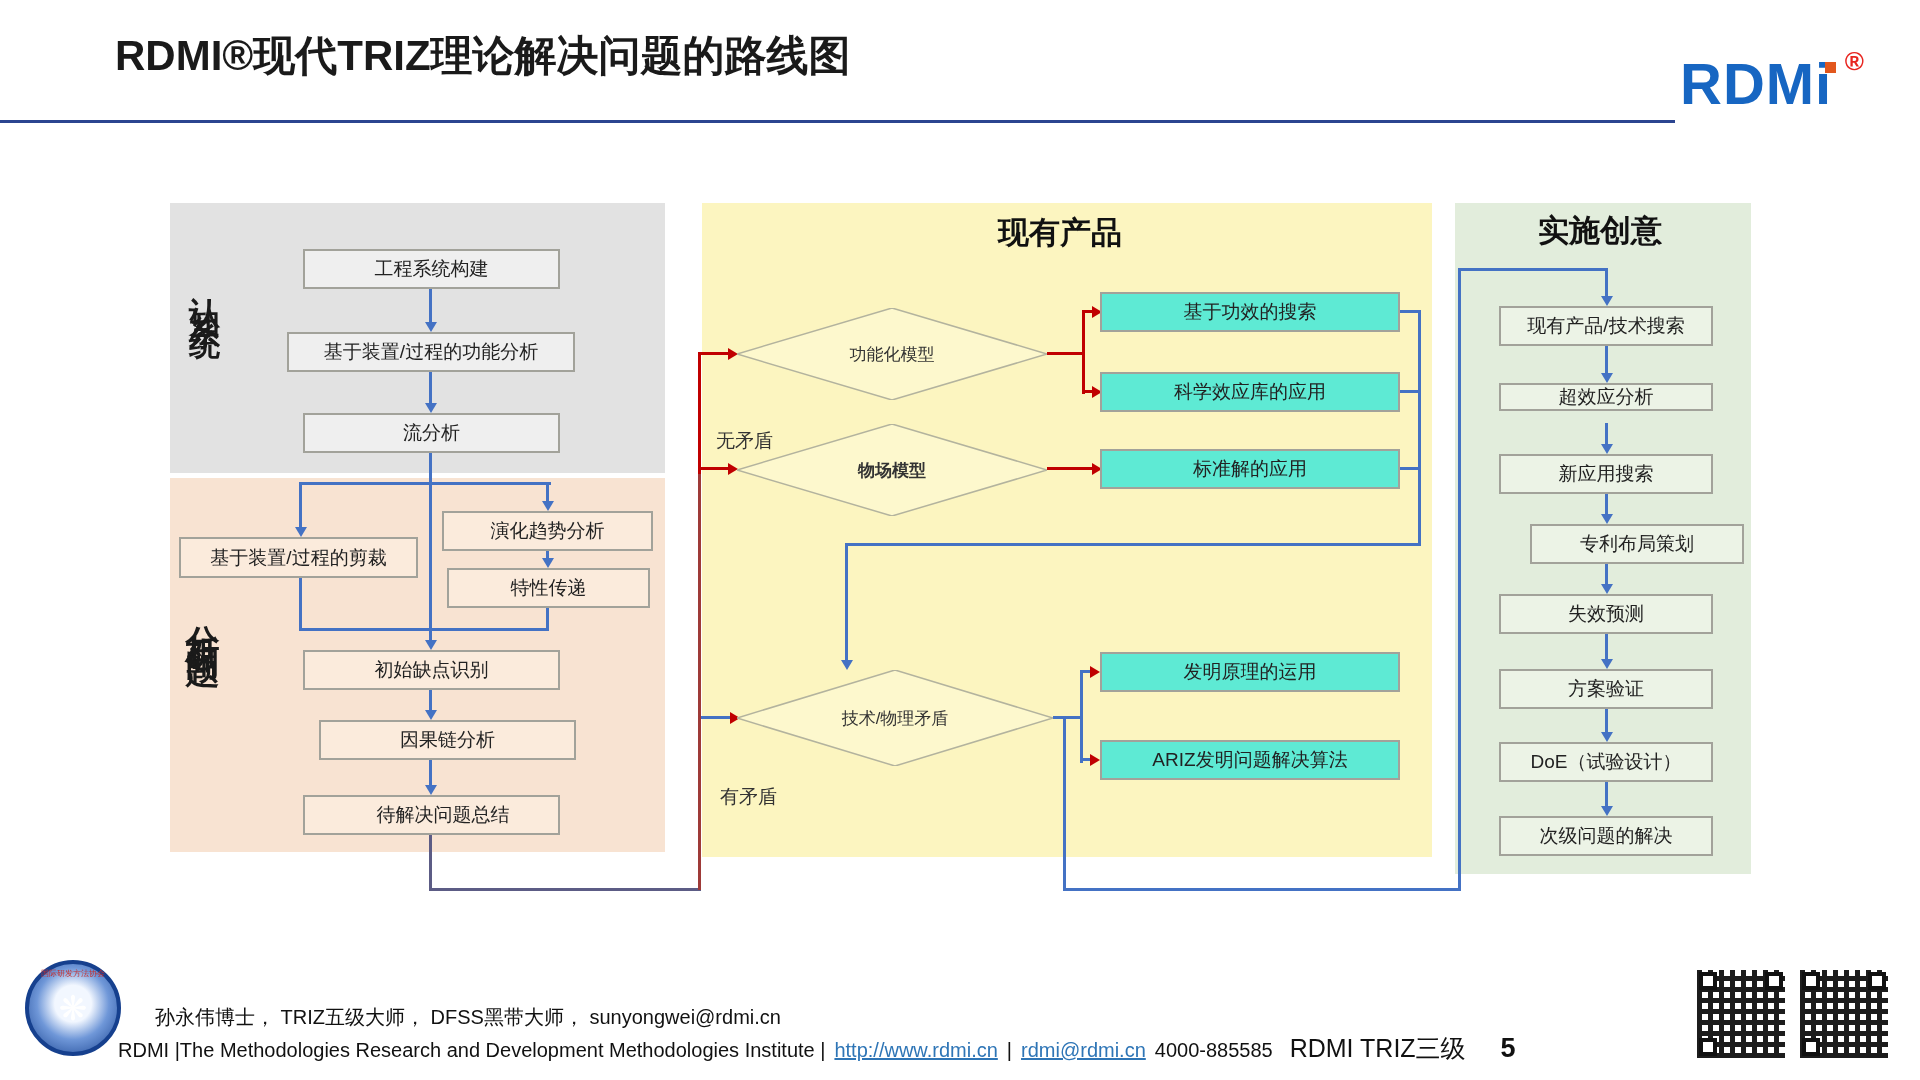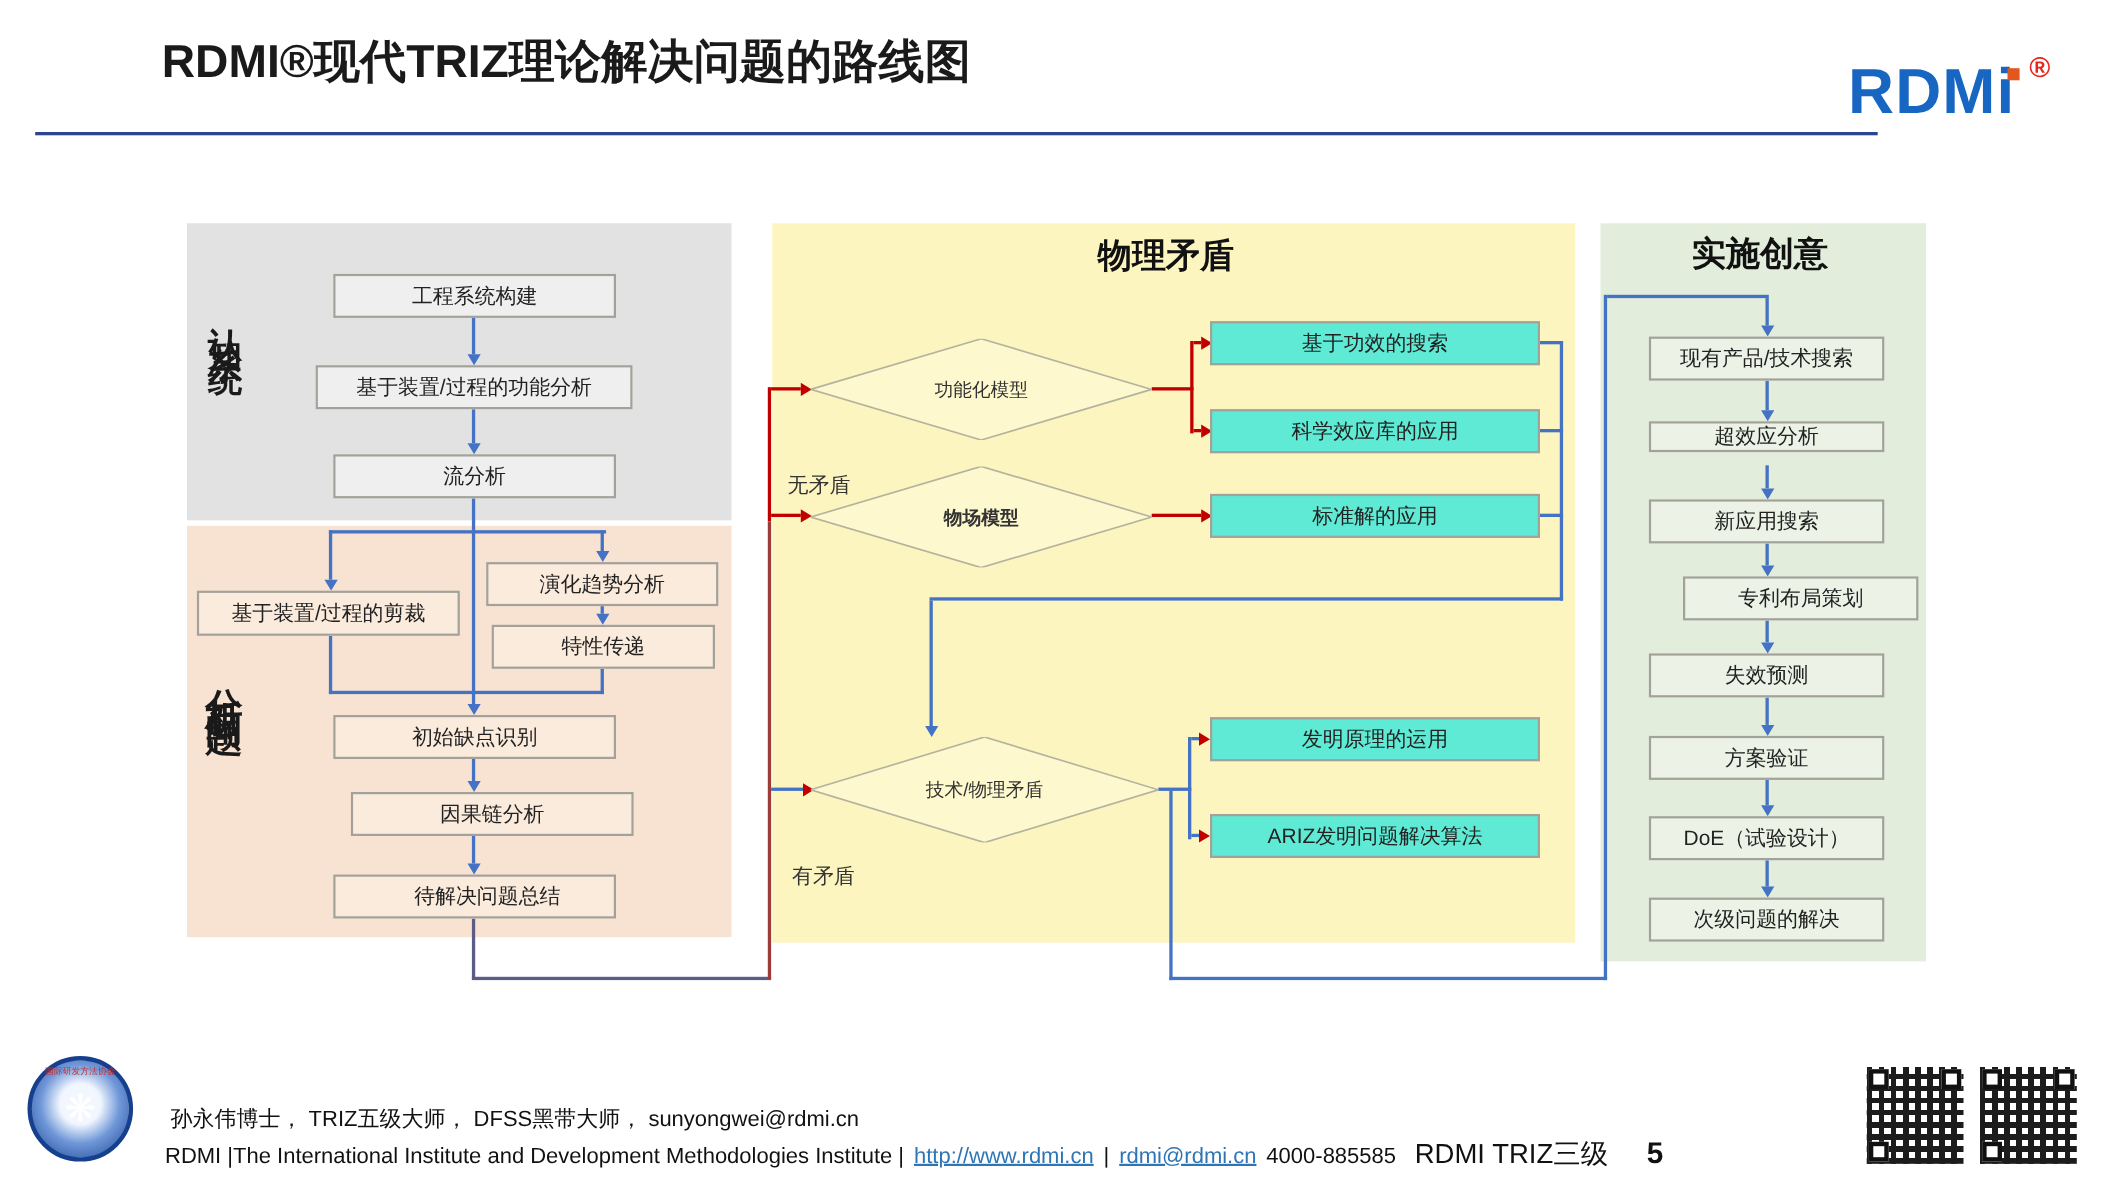--- a/index.html
+++ b/index.html
@@ -5,7 +5,7 @@
   html,body{margin:0;padding:0;background:#fff;}
   body{font-family:"Liberation Sans","DejaVu Sans",sans-serif;}
   #slide{position:relative;width:1920px;height:1080px;background:#ffffff;overflow:hidden;}
-  .abs{position:absolute;margin-left:32px;}
+  .abs{position:absolute;}
   .panel{position:absolute;}
   .vlabel{position:absolute;writing-mode:vertical-rl;text-orientation:upright;font-weight:bold;color:#1a1a1a;letter-spacing:10px;}
   .ptitle{position:absolute;font-weight:bold;color:#111;font-size:31px;text-align:center;}

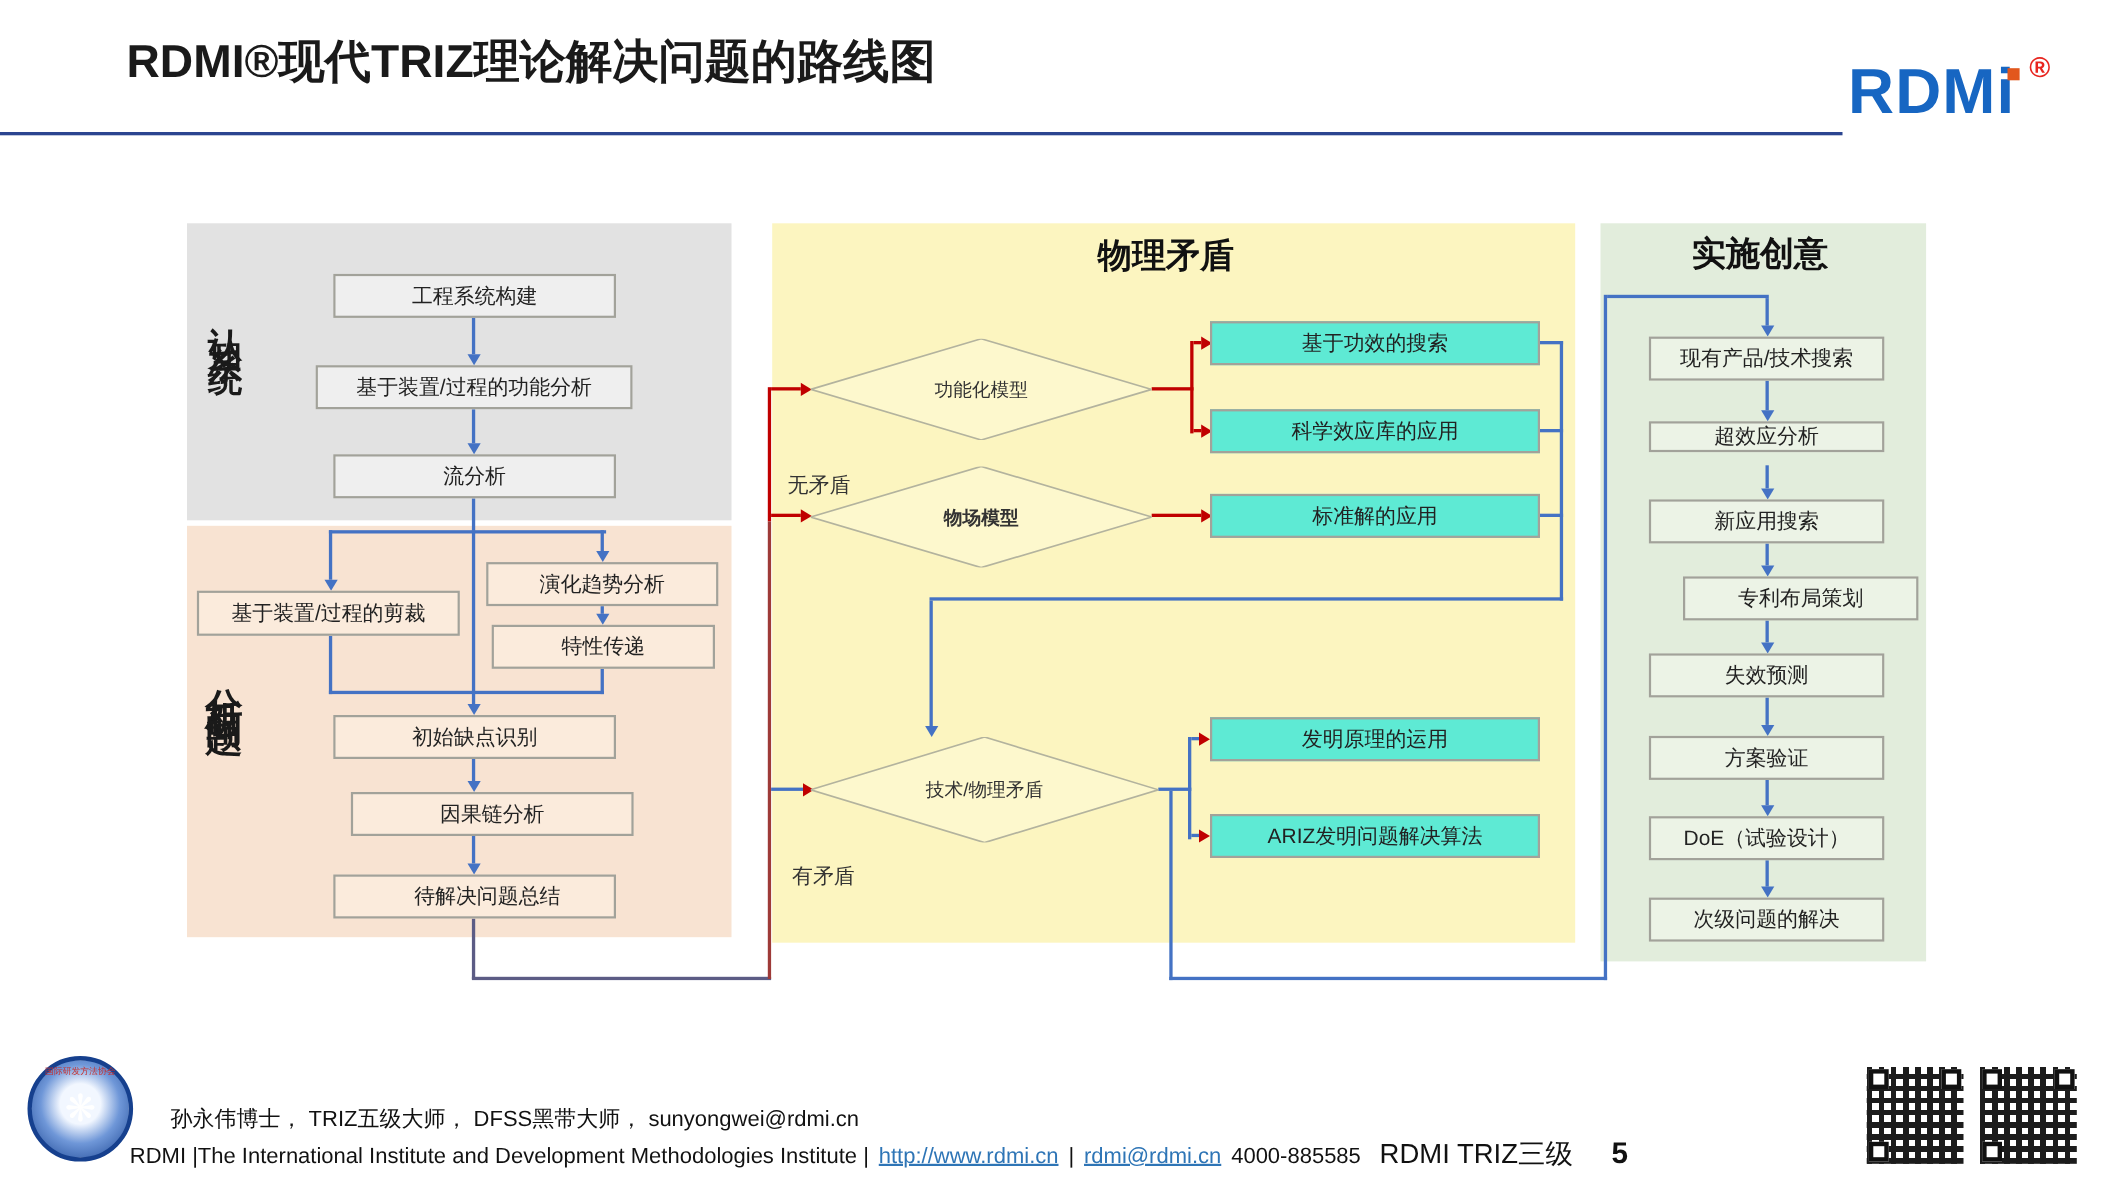--- a/index.html
+++ b/index.html
@@ -59,7 +59,7 @@
 
   <div class="vlabel" style="left:183px;top:272px;font-size:31px;">认知系统</div>
   <div class="vlabel" style="left:180px;top:598px;font-size:34px;">分析问题</div>
-  <div class="ptitle" style="left:940px;top:212px;width:240px;">物理矛盾</div>
+  <div class="ptitle" style="left:940px;top:212px;width:240px;">现有产品</div>
   <div class="ptitle" style="left:1480px;top:210px;width:240px;">实施创意</div>
 
   <div class="ln lb" style="left:429px;top:289px;width:3px;height:33px;"></div>

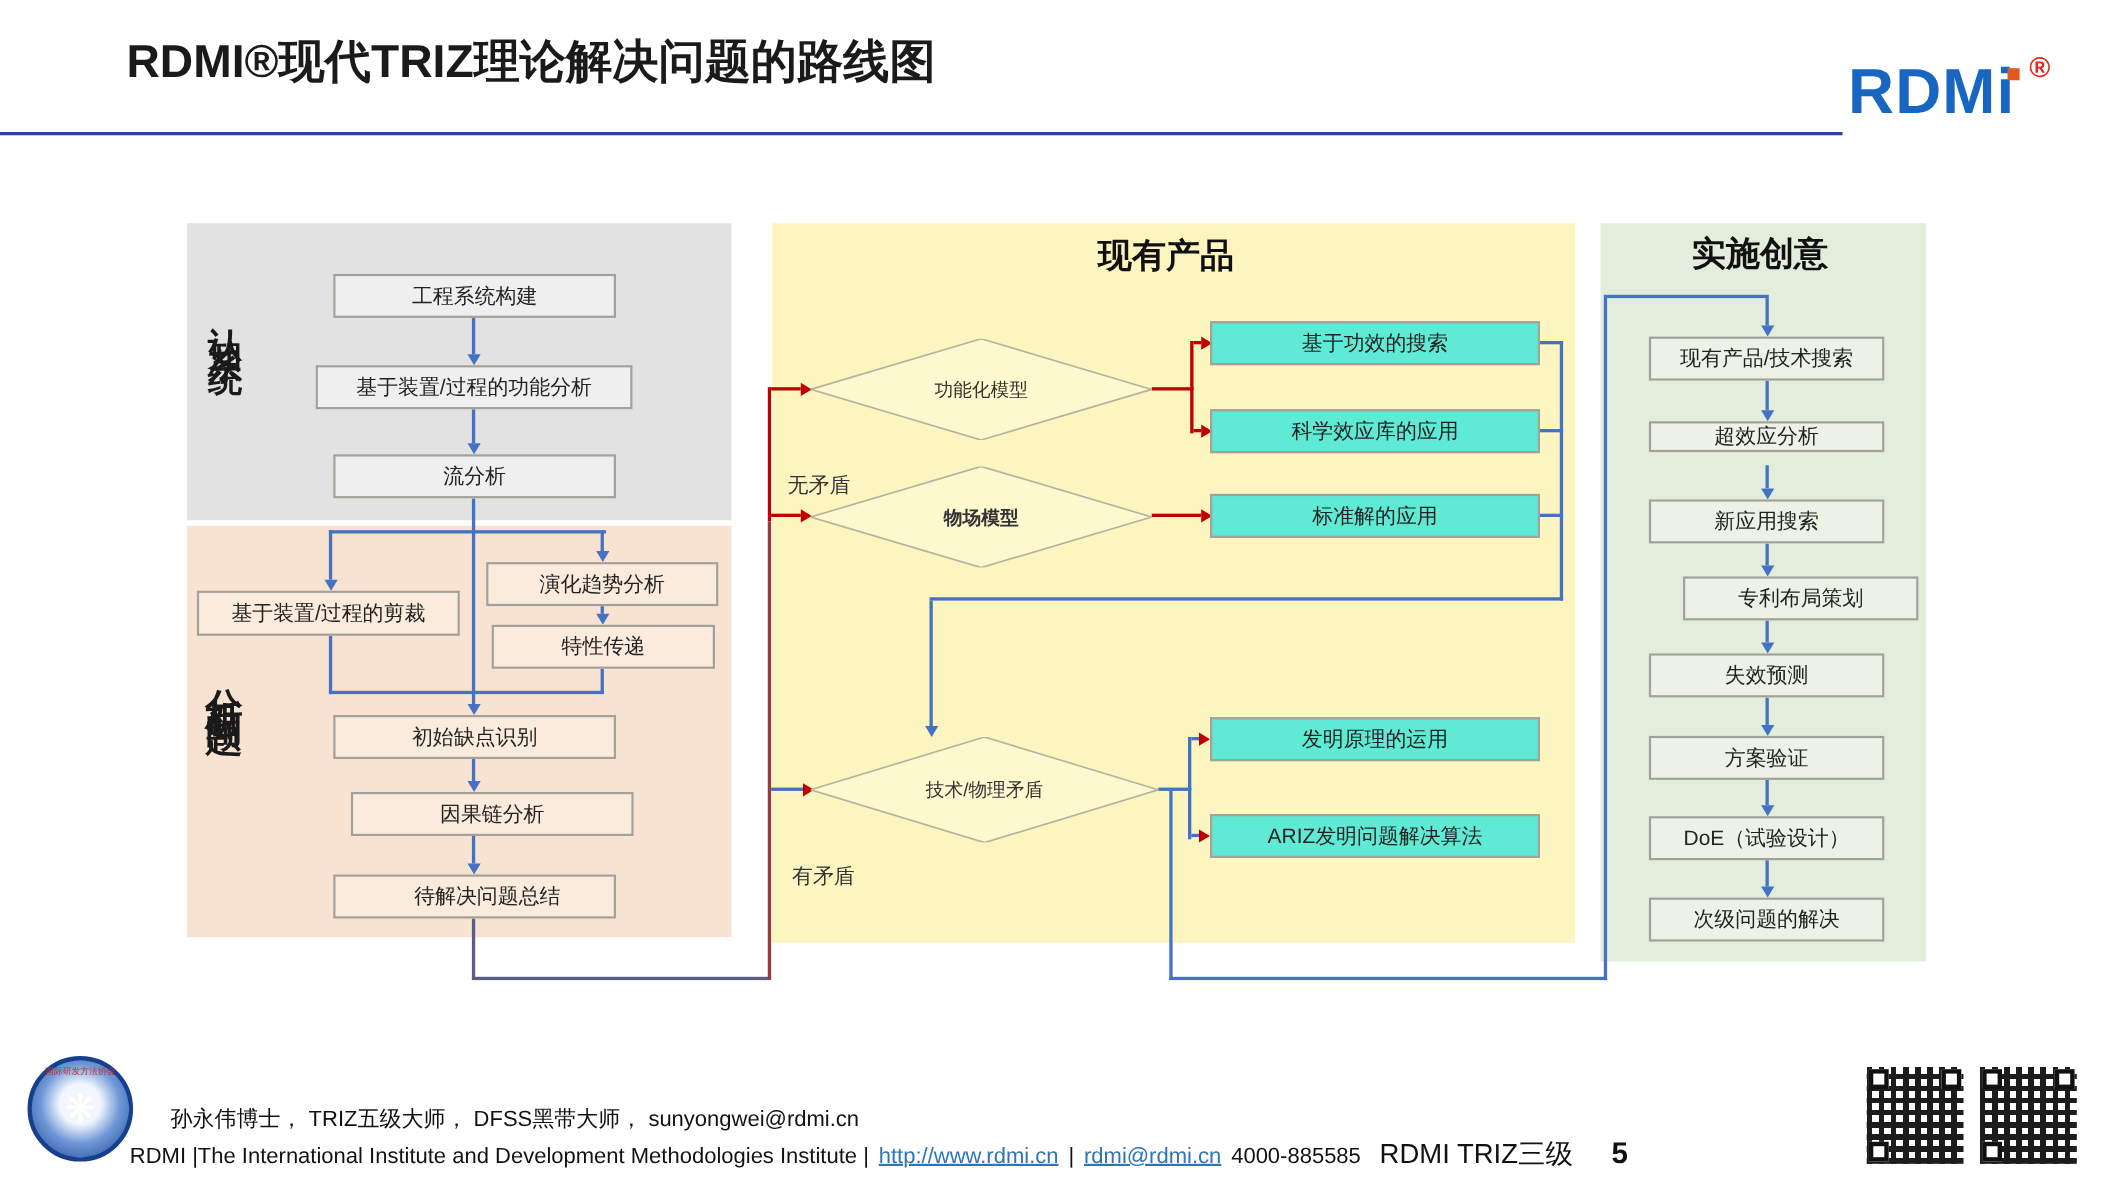--- a/index.html
+++ b/index.html
@@ -195,7 +195,7 @@
   </div>
   <div class="ftext" style="left:155px;top:1004px;">孙永伟博士， TRIZ五级大师， DFSS黑带大师， sunyongwei@rdmi.cn</div>
   <div class="abs" style="left:118px;top:1032px;display:flex;align-items:baseline;gap:9px;white-space:nowrap;">
-    <span style="font-size:20px;color:#111;">RDMI |The International Institute and Development Methodologies Institute |</span>
+    <span style="font-size:20px;color:#111;">RDMI |The Methodologies Research and Development Methodologies Institute |</span>
     <span class="link" style="font-size:20px;">http://www.rdmi.cn</span>
     <span style="font-size:20px;color:#111;">|</span>
     <span class="link" style="font-size:20px;">rdmi@rdmi.cn</span>

